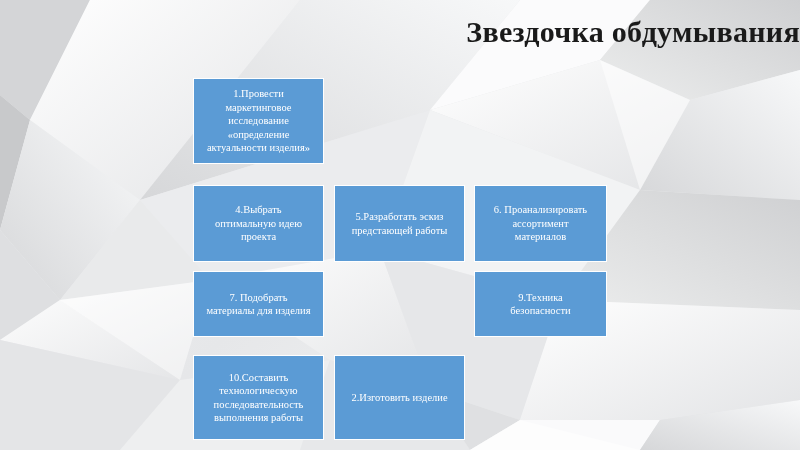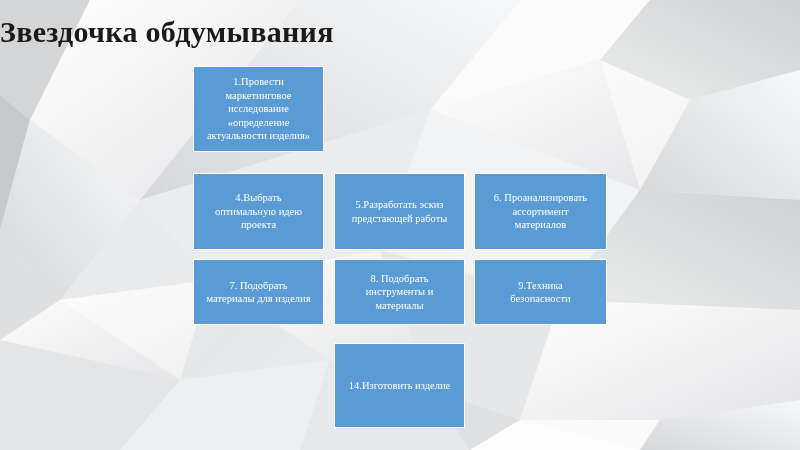--- a/index.html
+++ b/index.html
@@ -40,7 +40,7 @@
     top: 12px;
     left: 0;
     width: 800px;
-    text-align: left;
+    text-align: right;
     font-size: 30px;
     font-weight: bold;
     color: #1a1a1a;

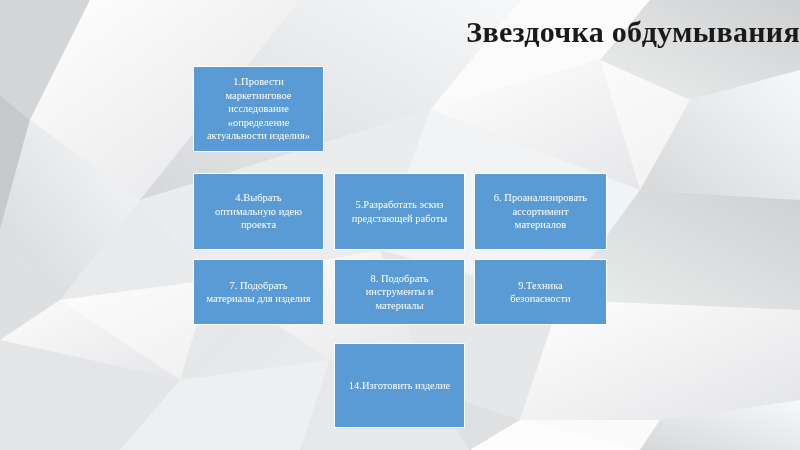--- a/index.html
+++ b/index.html
@@ -72,6 +72,7 @@
     padding: 3px 12px;
     font-family: "Liberation Serif", "DejaVu Serif", serif;
     overflow: hidden;
+    margin-top: 12px;
   }
 
   .cell .cell-text {

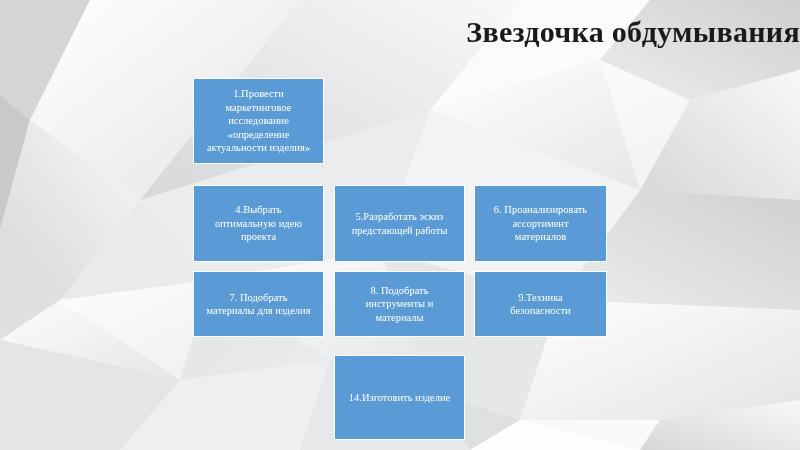--- a/index.html
+++ b/index.html
@@ -165,9 +165,6 @@
     <div class="cell col-1 row-3">
       <span class="cell-text">7. Подобрать материалы для изделия</span>
     </div>
-    <div class="cell col-2 row-3">
-      <span class="cell-text">8. Подобрать инструменты и материалы</span>
-    </div>
     <div class="cell col-3 row-3">
       <span class="cell-text">9.Техника безопасности</span>
     </div>

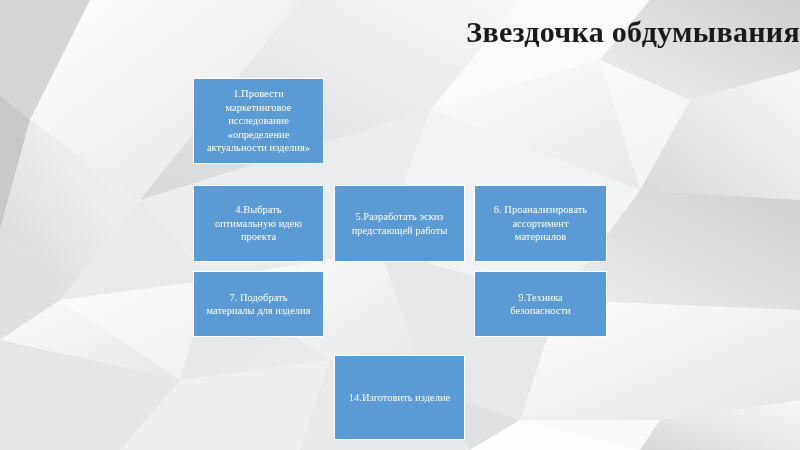--- a/index.html
+++ b/index.html
@@ -169,6 +169,9 @@
       <span class="cell-text">9.Техника безопасности</span>
     </div>
 
+    <div class="cell col-1 row-4">
+      <span class="cell-text">10.Составить технологическую последовательность выполнения работы</span>
+    </div>
     <div class="cell col-2 row-4">
       <span class="cell-text">14.Изготовить изделие</span>
     </div>

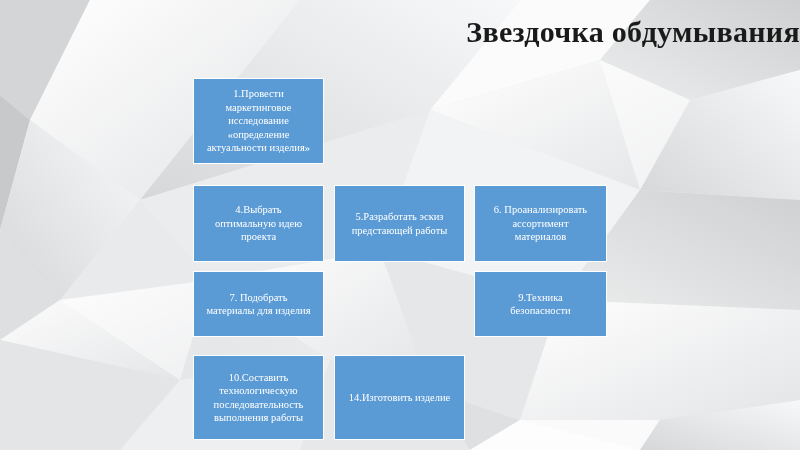--- a/index.html
+++ b/index.html
@@ -173,7 +173,7 @@
       <span class="cell-text">10.Составить технологическую последовательность выполнения работы</span>
     </div>
     <div class="cell col-2 row-4">
-      <span class="cell-text">14.Изготовить изделие</span>
+      <span class="cell-text">2.Изготовить изделие</span>
     </div>
 
   </div>

